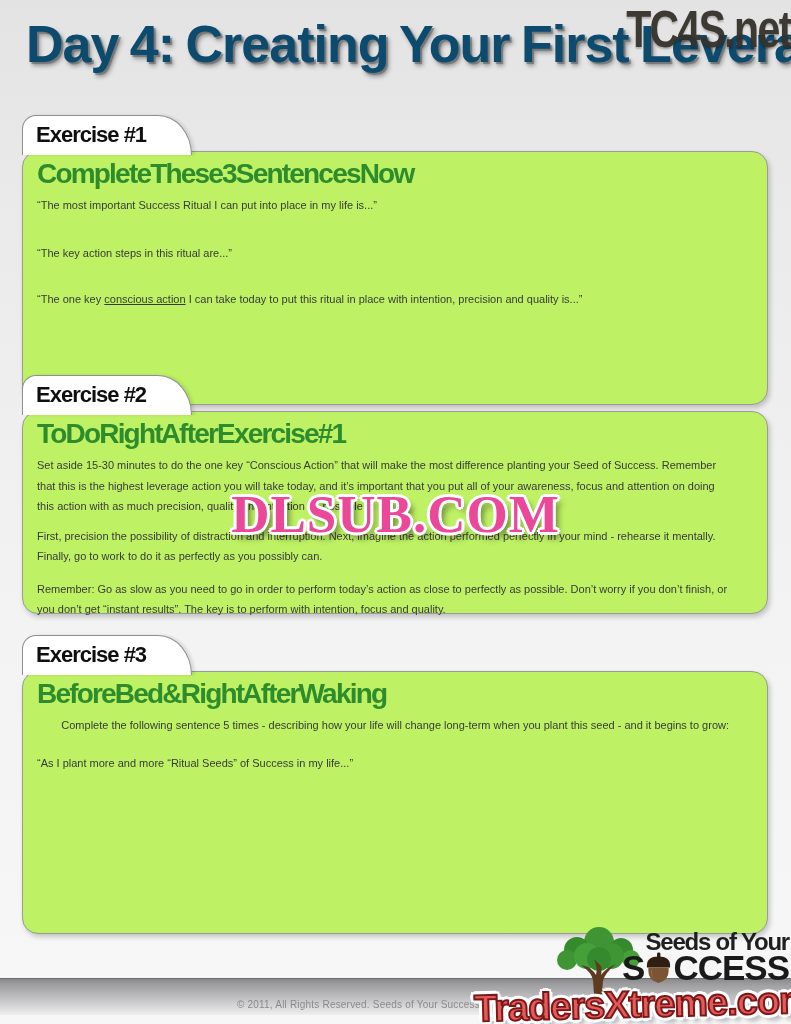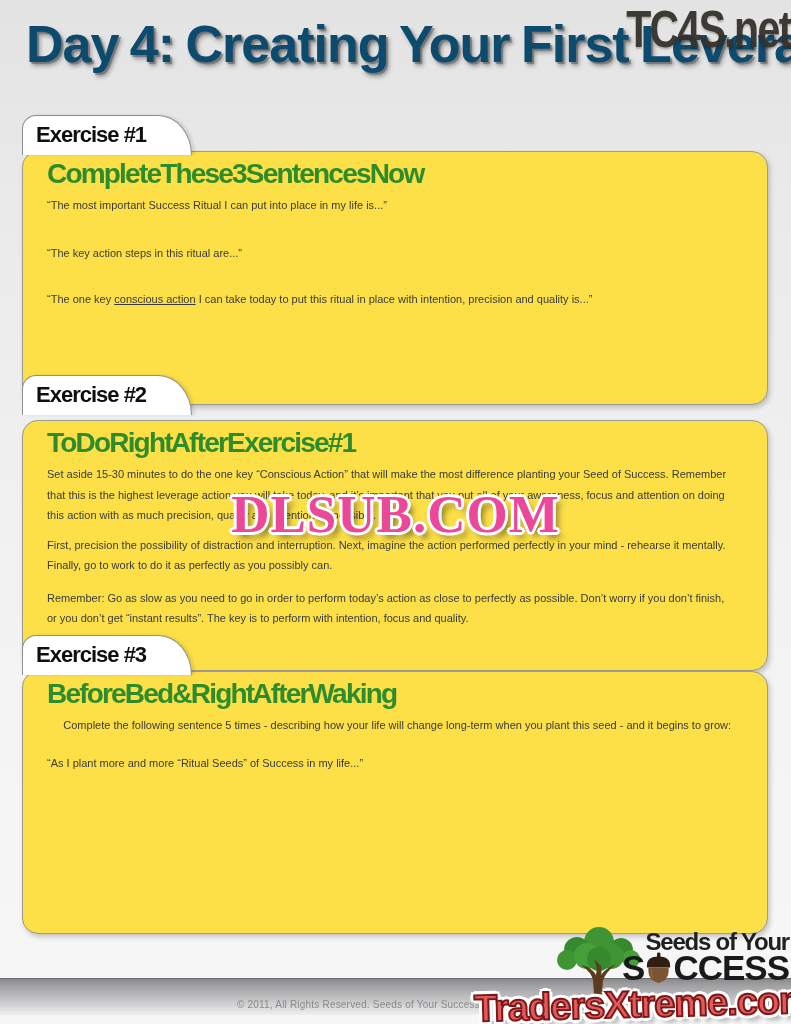--- a/index.html
+++ b/index.html
@@ -35,10 +35,10 @@
   }
   .card{
     position:absolute;left:22px;width:746px;box-sizing:border-box;
-    background:#fde047;border:1.5px solid #9a9a9a;border-radius:16px;
+    background:#bef264;border:1.5px solid #9a9a9a;border-radius:16px;
     box-shadow:2px 3px 5px rgba(0,0,0,.20);
     z-index:4;
-    padding:4px 36px 0 24px;
+    padding:4px 36px 0 14px;
   }
   .tab1{top:115px;} .card1{top:151px;height:254px;}
   .tab2{top:375px;} .card2{top:420px;height:251px;}

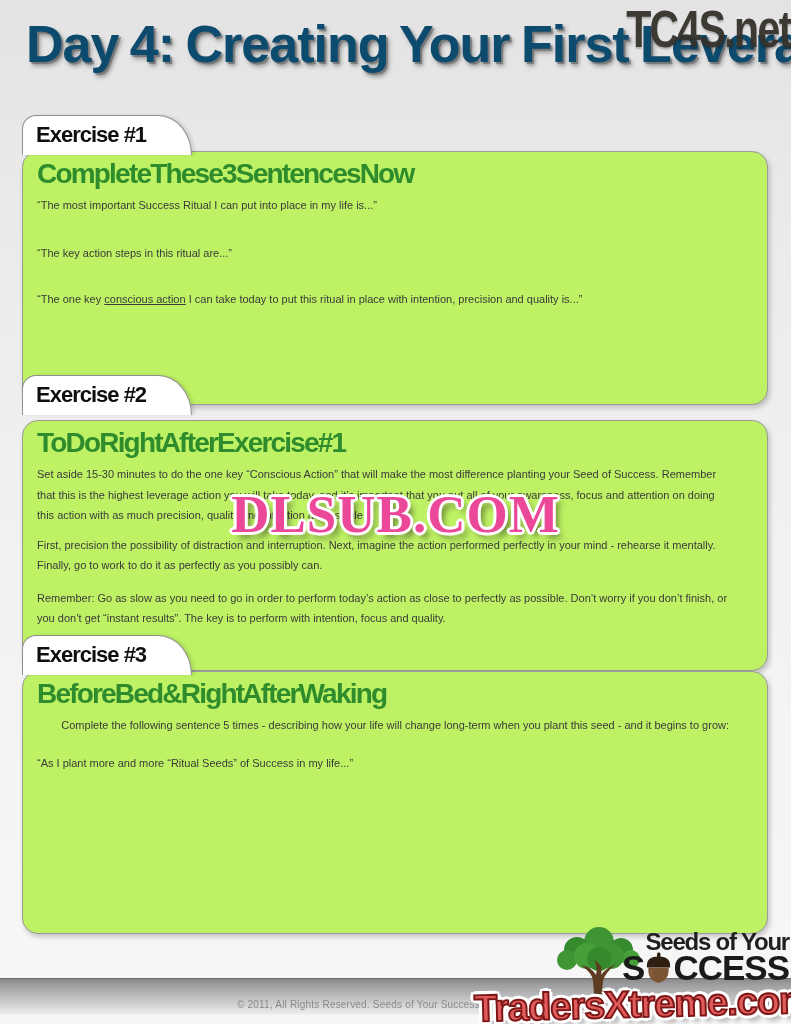--- a/index.html
+++ b/index.html
@@ -41,7 +41,7 @@
     padding:4px 36px 0 14px;
   }
   .tab1{top:115px;} .card1{top:151px;height:254px;}
-  .tab2{top:375px;} .card2{top:420px;height:251px;}
+  .tab2{top:375px;} .card2{top:411px;height:203px;}
   .tab3{top:635px;} .card3{top:671px;height:263px;}
   .card h2{
     margin:2px 0 5px 0;

